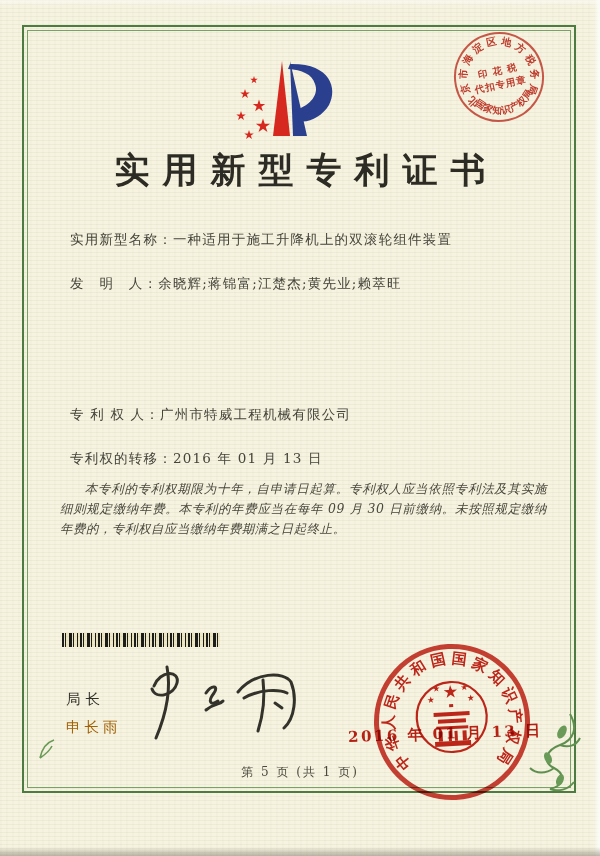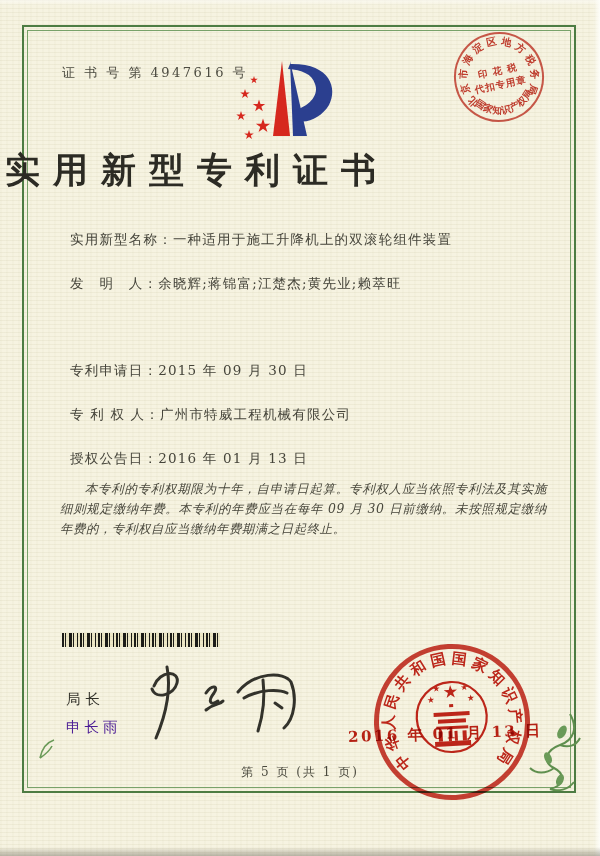--- a/index.html
+++ b/index.html
@@ -63,7 +63,6 @@
   <div class="border-outer"></div>
   <div class="border-inner"></div>
 
-  <div class="cert-no">证 书 号 第 4947616 号</div>
 
   <div class="logo">
     <svg width="112" height="84" viewBox="0 0 112 84">

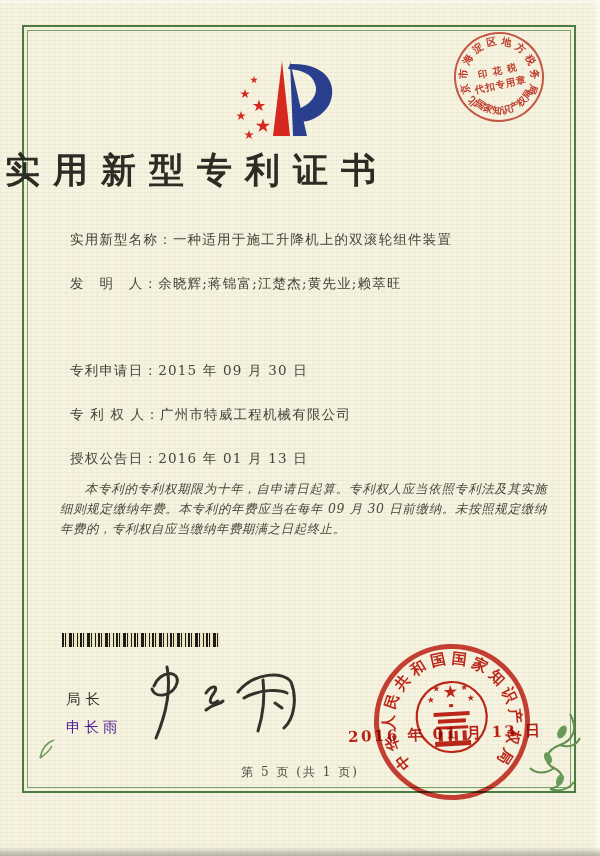--- a/index.html
+++ b/index.html
@@ -13,8 +13,8 @@
   .border-inner{position:absolute;left:27px;top:30px;right:29px;bottom:68px;border:1px solid #79a26a;}
   .cert-no{position:absolute;left:62px;top:64px;font-size:13px;letter-spacing:2.5px;color:#4c4b40;}
   .logo{position:absolute;left:232px;top:58px;width:112px;height:84px;}
-  .title{position:absolute;left:0;top:147px;width:100%;margin:0;box-sizing:border-box;
-         font-size:35px;font-weight:600;letter-spacing:13px;padding-left:5px;color:#2c2b24;}
+  .title{position:absolute;left:0;top:147px;width:100%;margin:0;text-align:center;box-sizing:border-box;
+         font-size:35px;font-weight:600;letter-spacing:13px;padding-left:13px;color:#2c2b24;}
   .field-row{position:absolute;left:62px;font-size:13.5px;letter-spacing:1.2px;white-space:nowrap;color:#42413果6;}
   .field-row{color:#43422f;margin-left:8px;}
   .field-label{color:#45443a;}

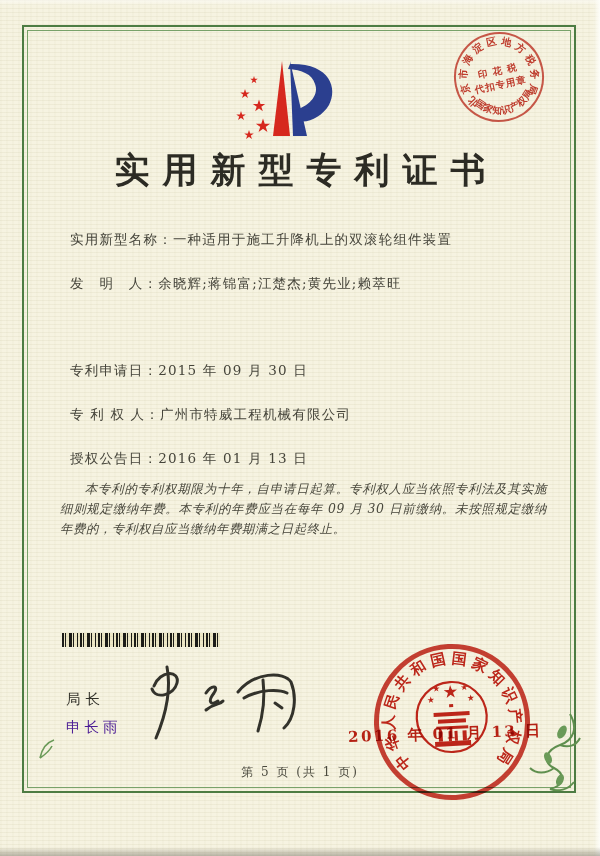--- a/index.html
+++ b/index.html
@@ -116,9 +116,6 @@
   <div class="field-row" style="top:275px">
     <span class="field-label">发　明　人：</span><span class="field-value">余晓辉;蒋锦富;江楚杰;黄先业;赖萃旺</span>
   </div>
-  <div class="field-row" style="top:362px">
-    <span class="field-label">专利申请日：</span><span class="field-value">2015 年 09 月 30 日</span>
-  </div>
   <div class="field-row" style="top:406px">
     <span class="field-label">专 利 权 人：</span><span class="field-value">广州市特威工程机械有限公司</span>
   </div>

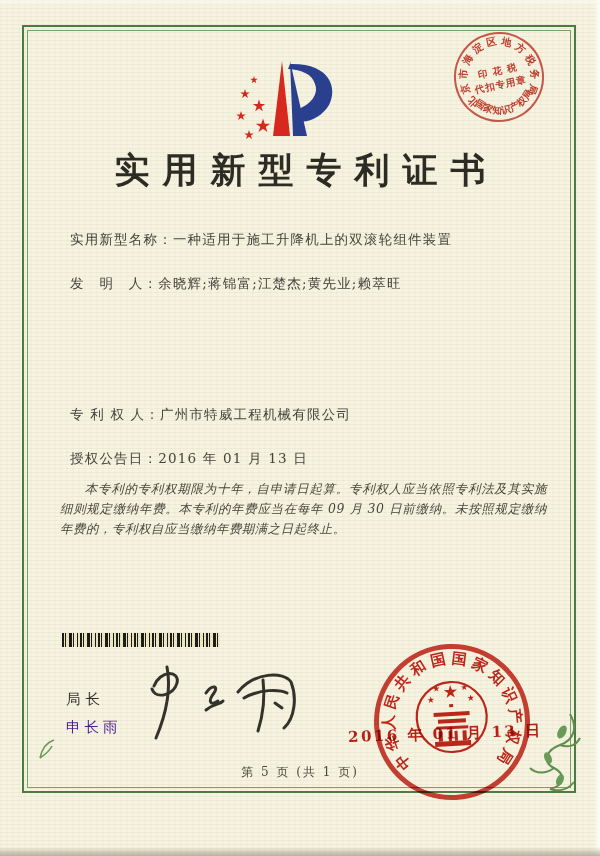--- a/index.html
+++ b/index.html
@@ -120,7 +120,7 @@
     <span class="field-label">专 利 权 人：</span><span class="field-value">广州市特威工程机械有限公司</span>
   </div>
   <div class="field-row" style="top:450px">
-    <span class="field-label">授权公告日：</span><span class="field-value">2016 年 01 月 13 日</span>
+    <span class="field-label">专利权的转移：</span><span class="field-value">2016 年 01 月 13 日</span>
   </div>
 
   <div class="paras">

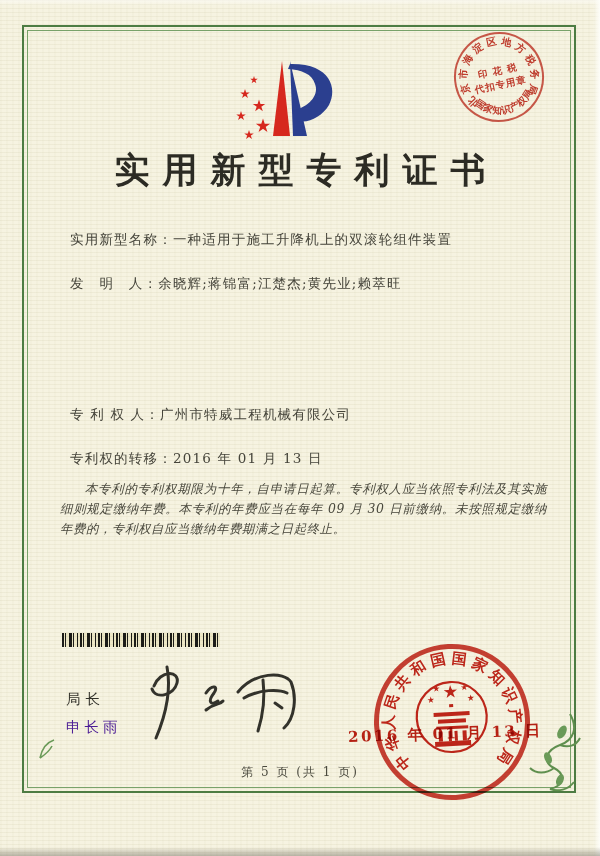--- a/index.html
+++ b/index.html
@@ -29,7 +29,7 @@
            #1d1d1b 15px 16px,#f6f3e1 16px 18px);}
   .director-title{position:absolute;left:66px;top:690px;font-size:14.5px;letter-spacing:5px;color:#33322a;
          font-family:"DejaVu Sans","Liberation Sans",sans-serif;}
-  .director-name{position:absolute;left:66px;top:718px;font-size:14.5px;letter-spacing:4px;color:#4c1d95;
+  .director-name{position:absolute;left:66px;top:718px;font-size:14.5px;letter-spacing:4px;color:#a16207;
          font-family:"DejaVu Sans","Liberation Sans",sans-serif;}
   .signature{position:absolute;left:126px;top:662px;width:185px;height:86px;mix-blend-mode:multiply;opacity:.92;}
   .tax-stamp{position:absolute;left:452px;top:30px;width:94px;height:94px;transform:rotate(-12deg);

